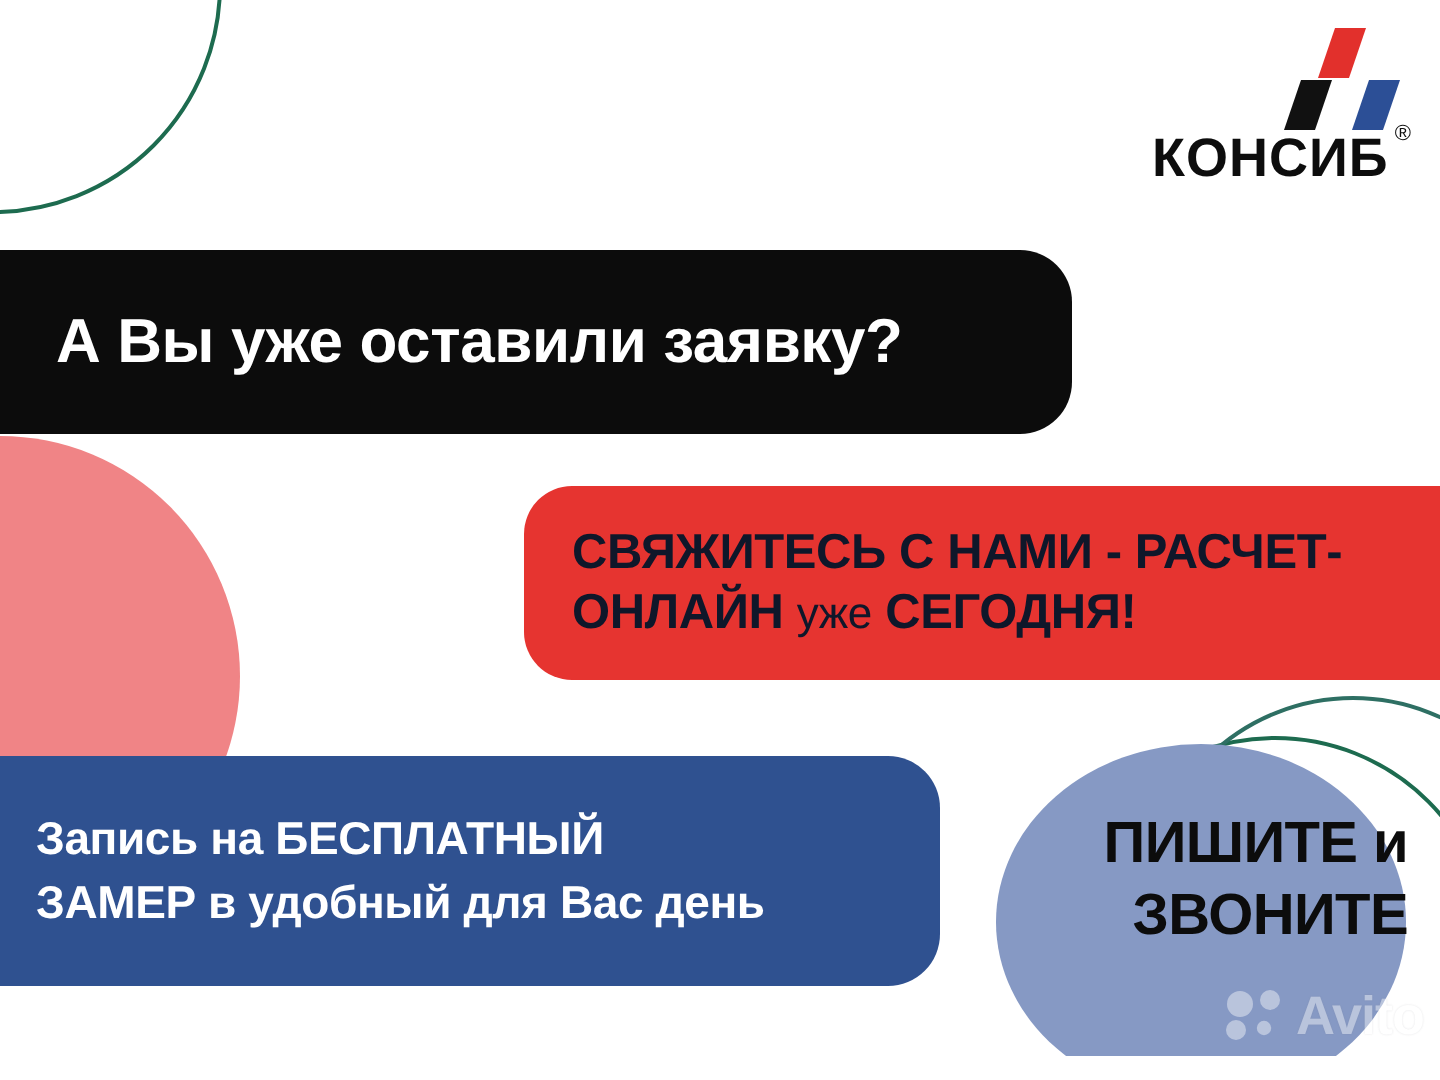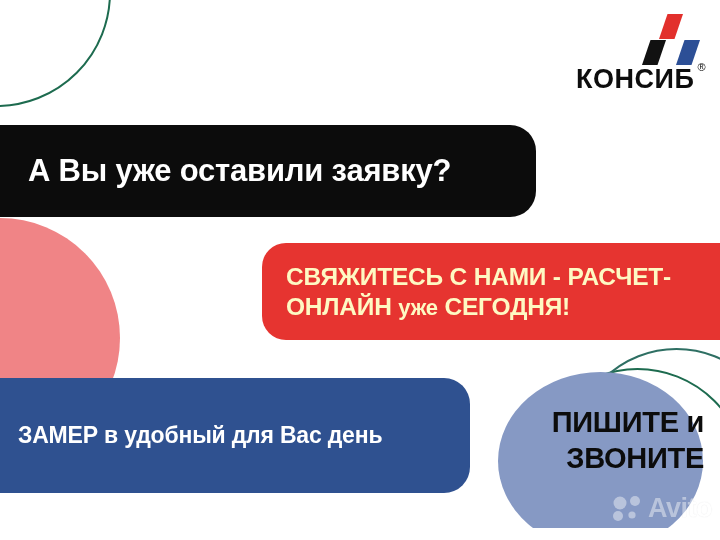--- a/index.html
+++ b/index.html
@@ -134,7 +134,7 @@
     padding-right: 20px;
   }
   #red-banner-text {
-    color: #fef9c3;
+    color: #0f172a;
     font-weight: bold;
     font-size: 24.5px;
     line-height: 1.22;

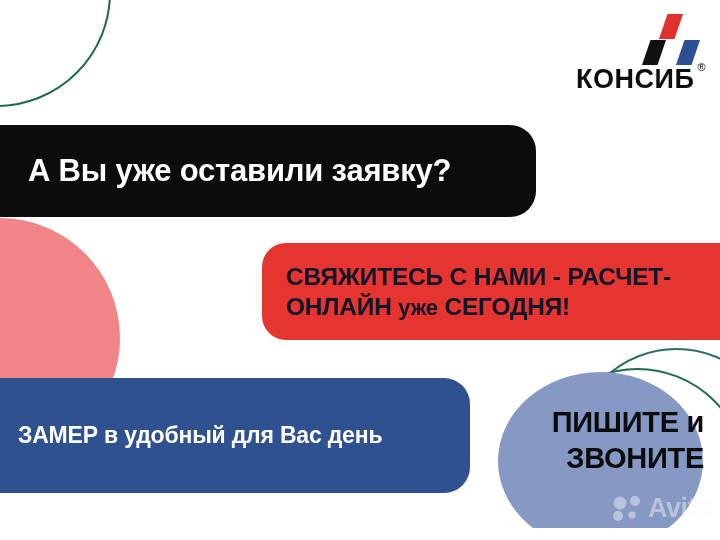--- a/index.html
+++ b/index.html
@@ -141,7 +141,7 @@
     letter-spacing: -0.2px;
     white-space: nowrap;
   }
-  #red-banner-text .lw { font-weight: bold; font-size: 22px; }
+  #red-banner-text .lw { font-weight: normal; font-size: 22px; }
 
   #blue-banner {
     left: -30px;

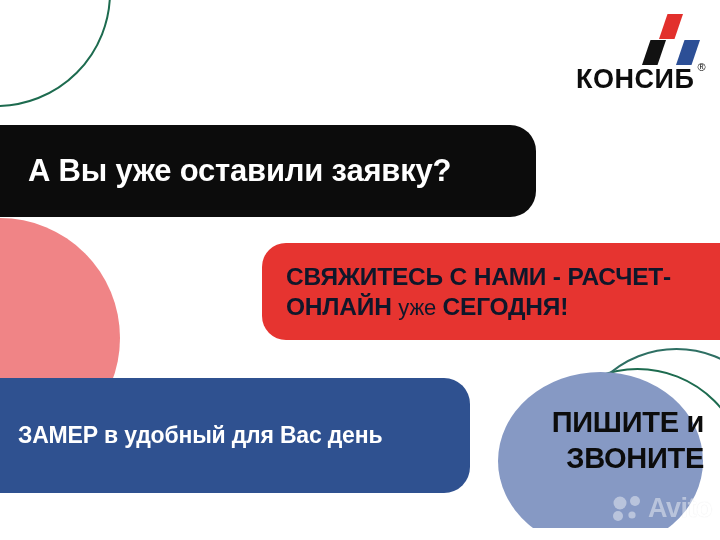--- a/index.html
+++ b/index.html
@@ -234,6 +234,7 @@
 
   <div class="banner" id="blue-banner">
     <div id="blue-banner-text">
+      <div>Запись на БЕСПЛАТНЫЙ</div>
       <div>ЗАМЕР в удобный для Вас день</div>
     </div>
   </div>

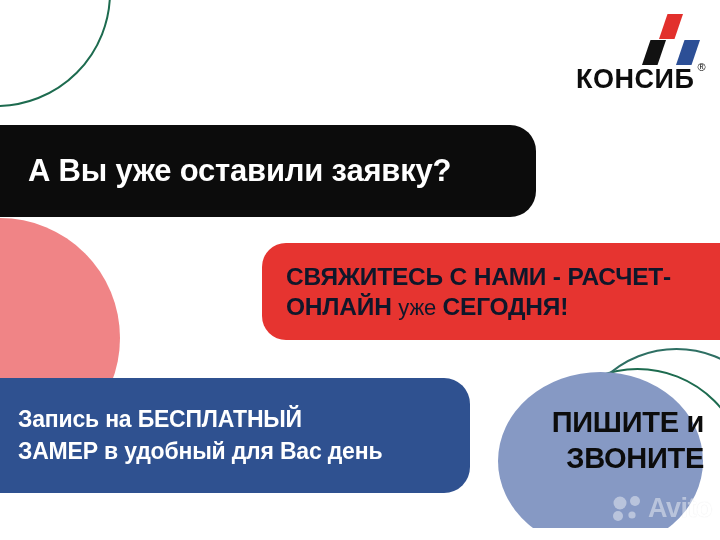--- a/index.html
+++ b/index.html
@@ -181,7 +181,6 @@
     right: 8px;
     bottom: 6px;
     display: flex;
-    align-items: center;
     opacity: 0.42;
     pointer-events: none;
   }

